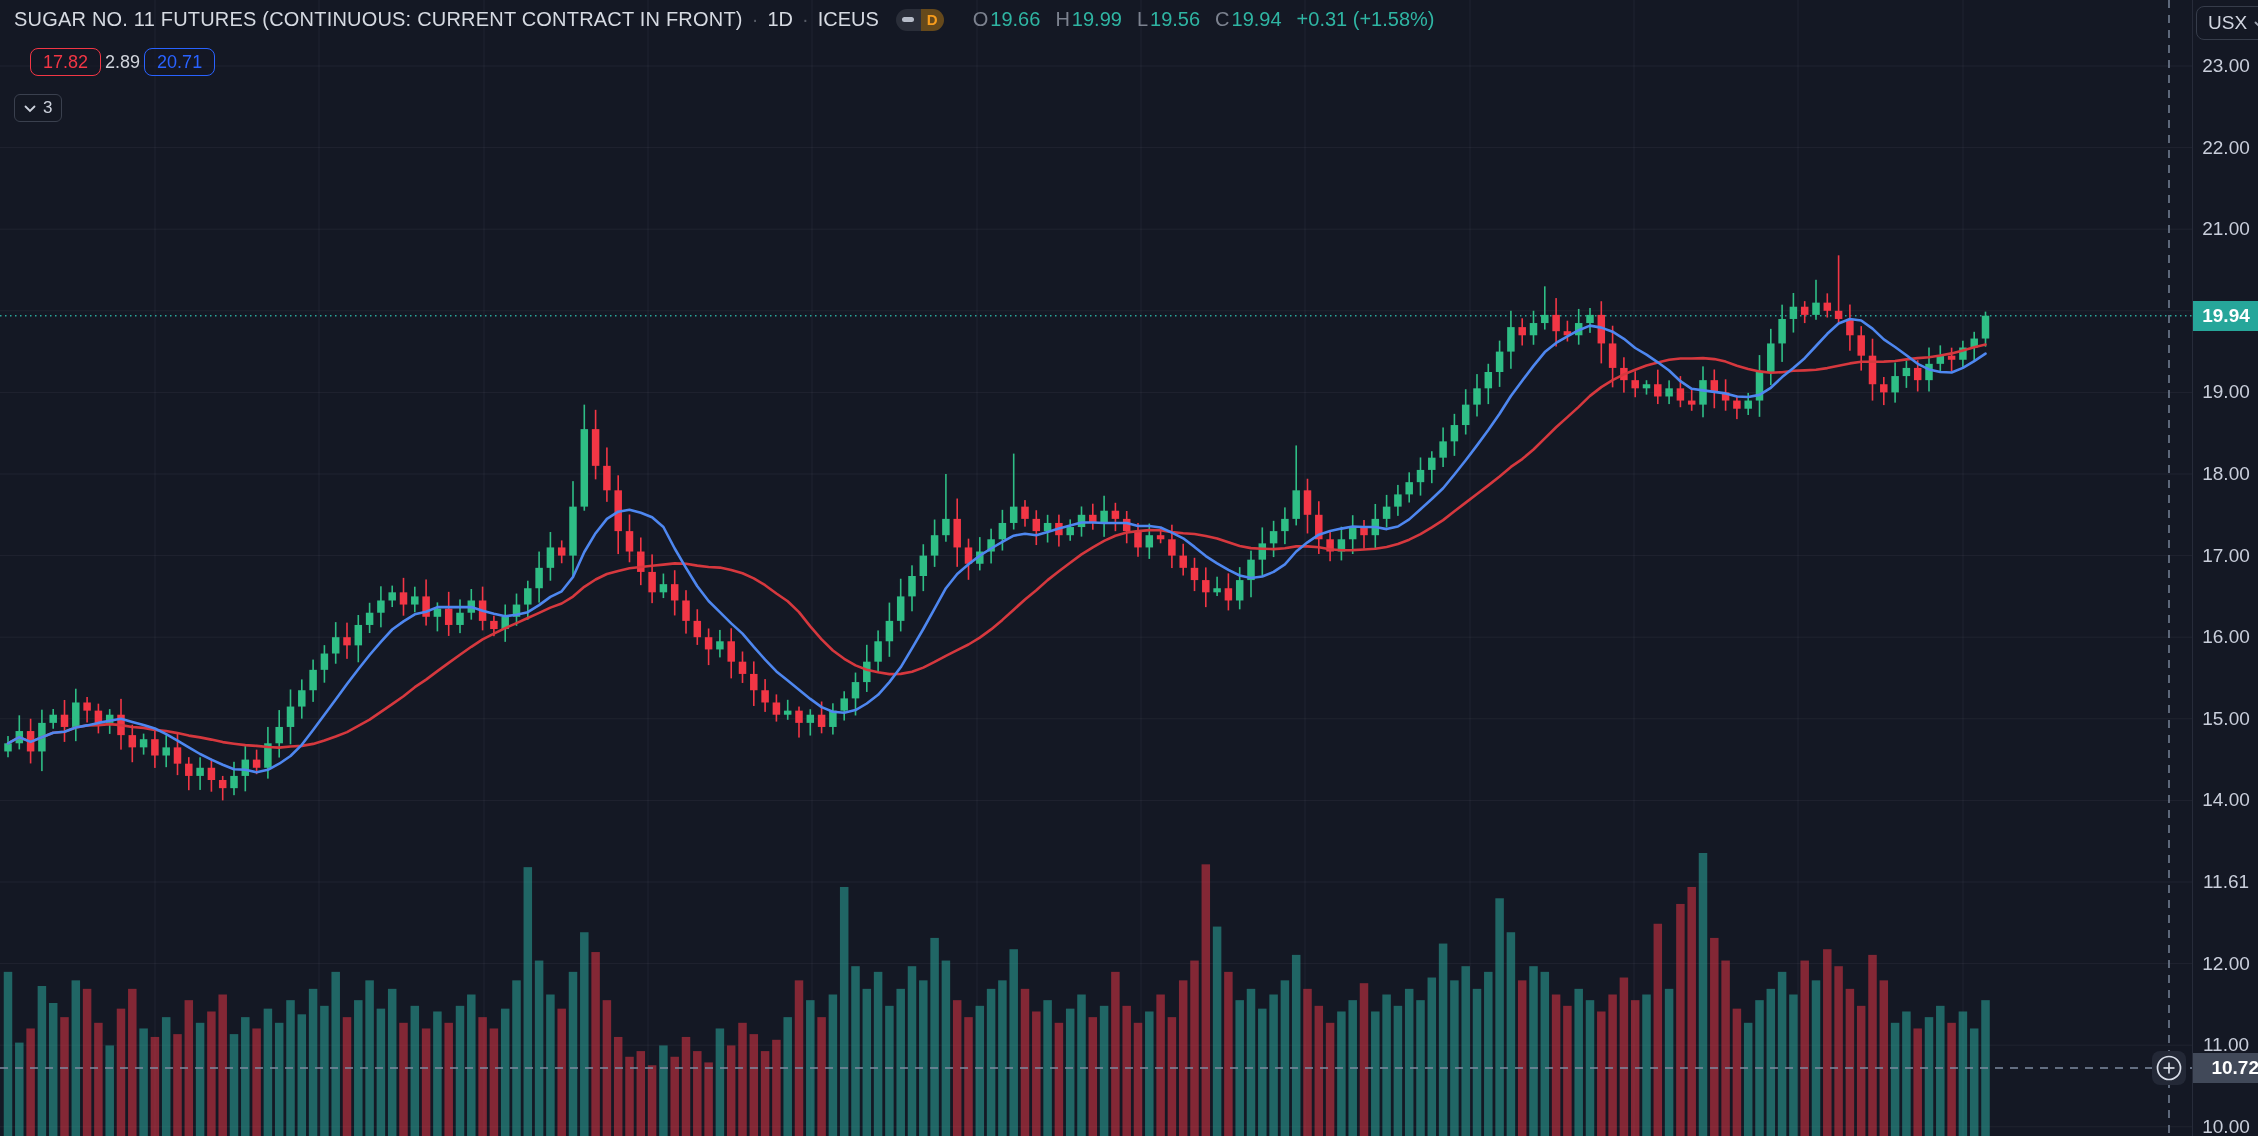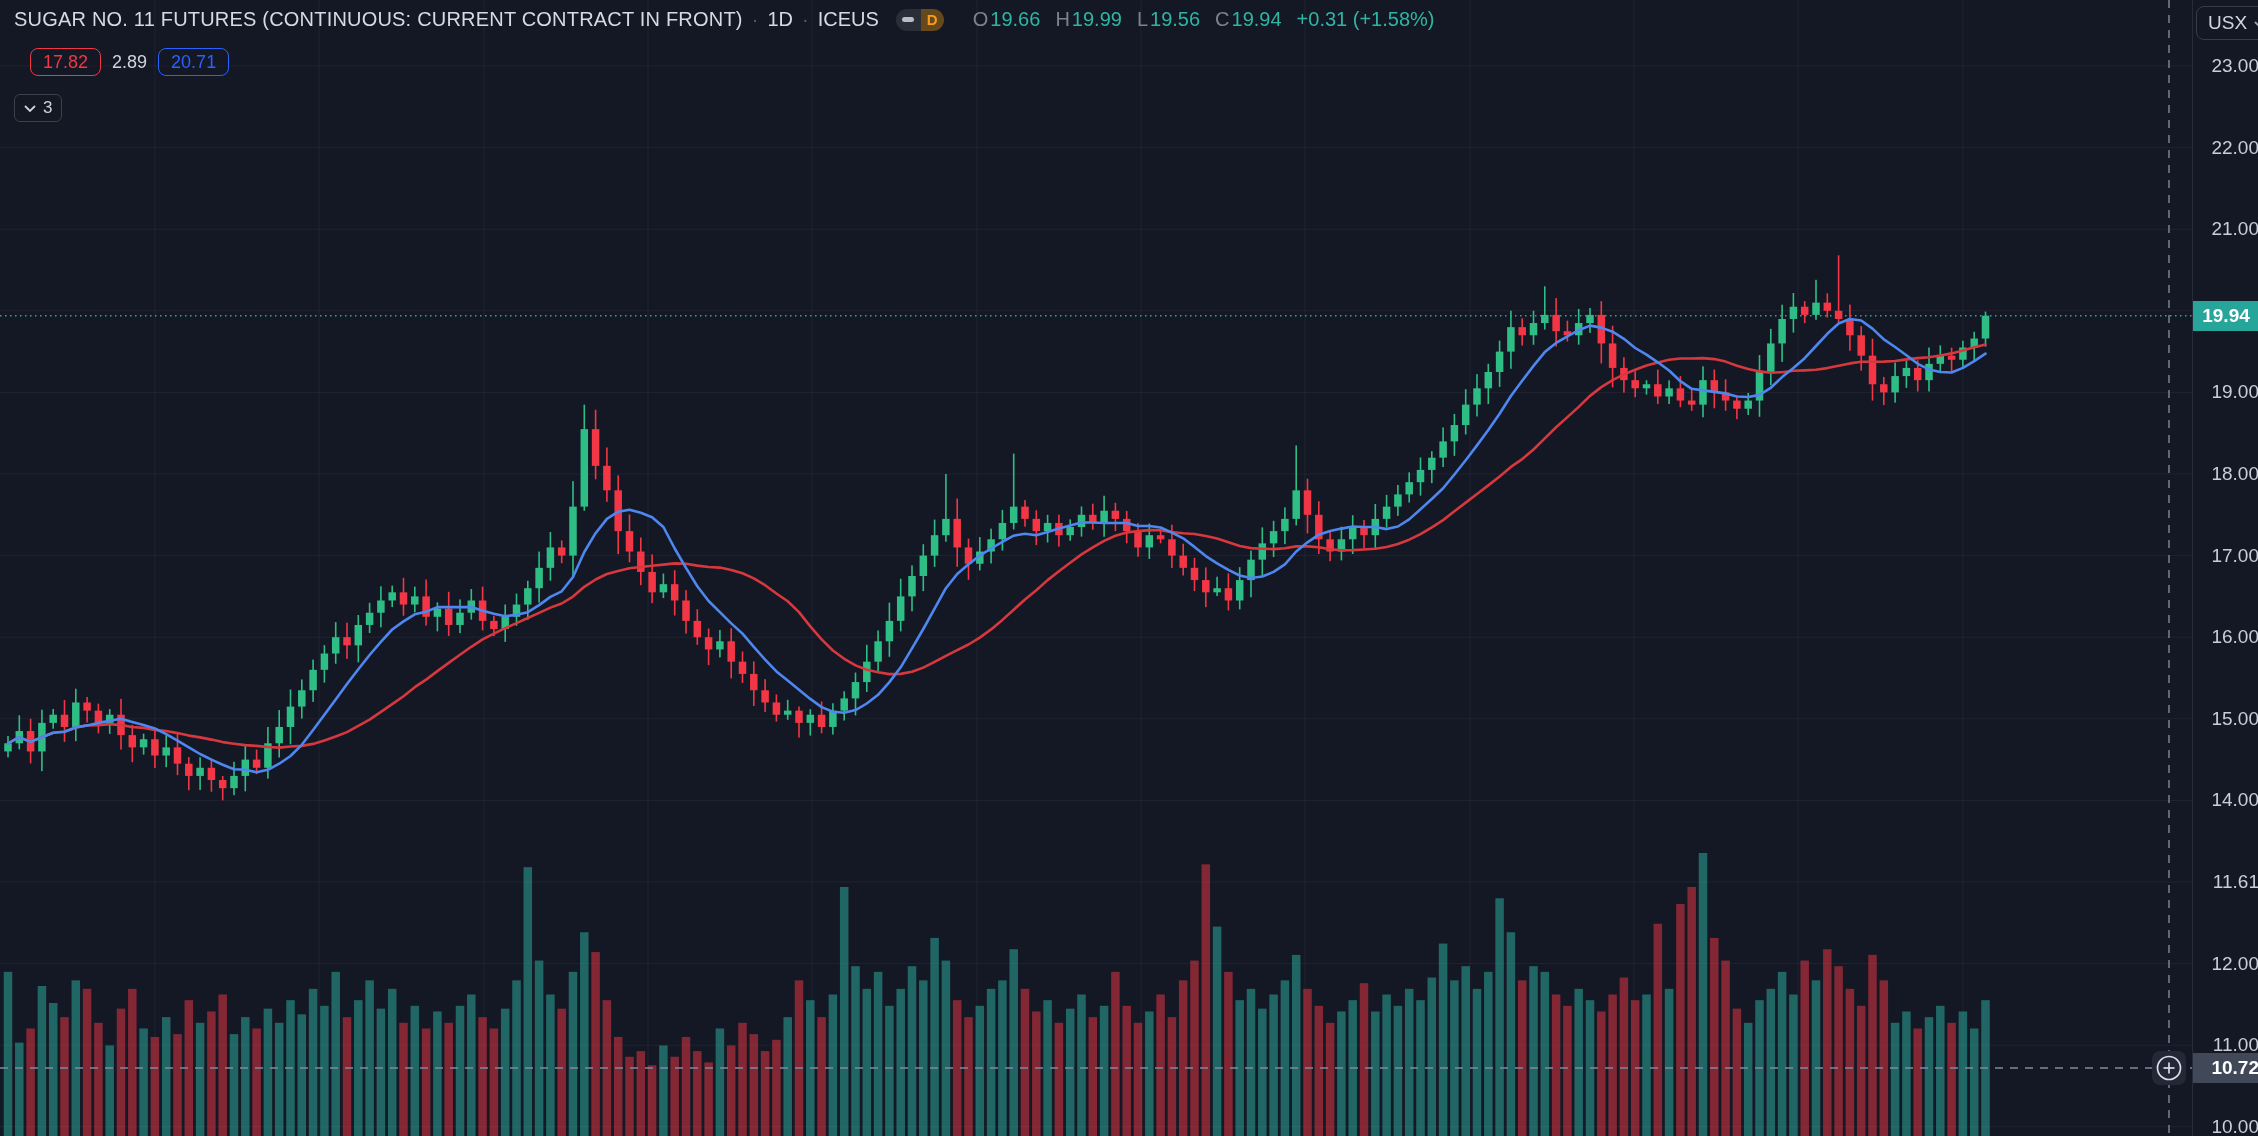--- a/index.html
+++ b/index.html
@@ -22,7 +22,7 @@
   .ohlc .k{color:#7c828f;}
   .ohlc .v{color:#2fb5a3;}
   .ohlc .chg{color:#2fb5a3;}
-  .vals-row{position:absolute;left:0;top:40px;display:flex;align-items:center;gap:11px;padding-left:16px;}
+  .vals-row{position:absolute;left:0;top:40px;display:flex;align-items:center;gap:4px;padding-left:16px;}
   .val-box{border:1.5px solid;border-radius:8px;padding:2px 12px;font-size:18px;line-height:22px;background:rgba(20,24,36,.6);}
   .val-box.red{border-color:#f23645;color:#f23645;}
   .val-box.blue{border-color:#2962ff;color:#2962ff;text-align:center;}

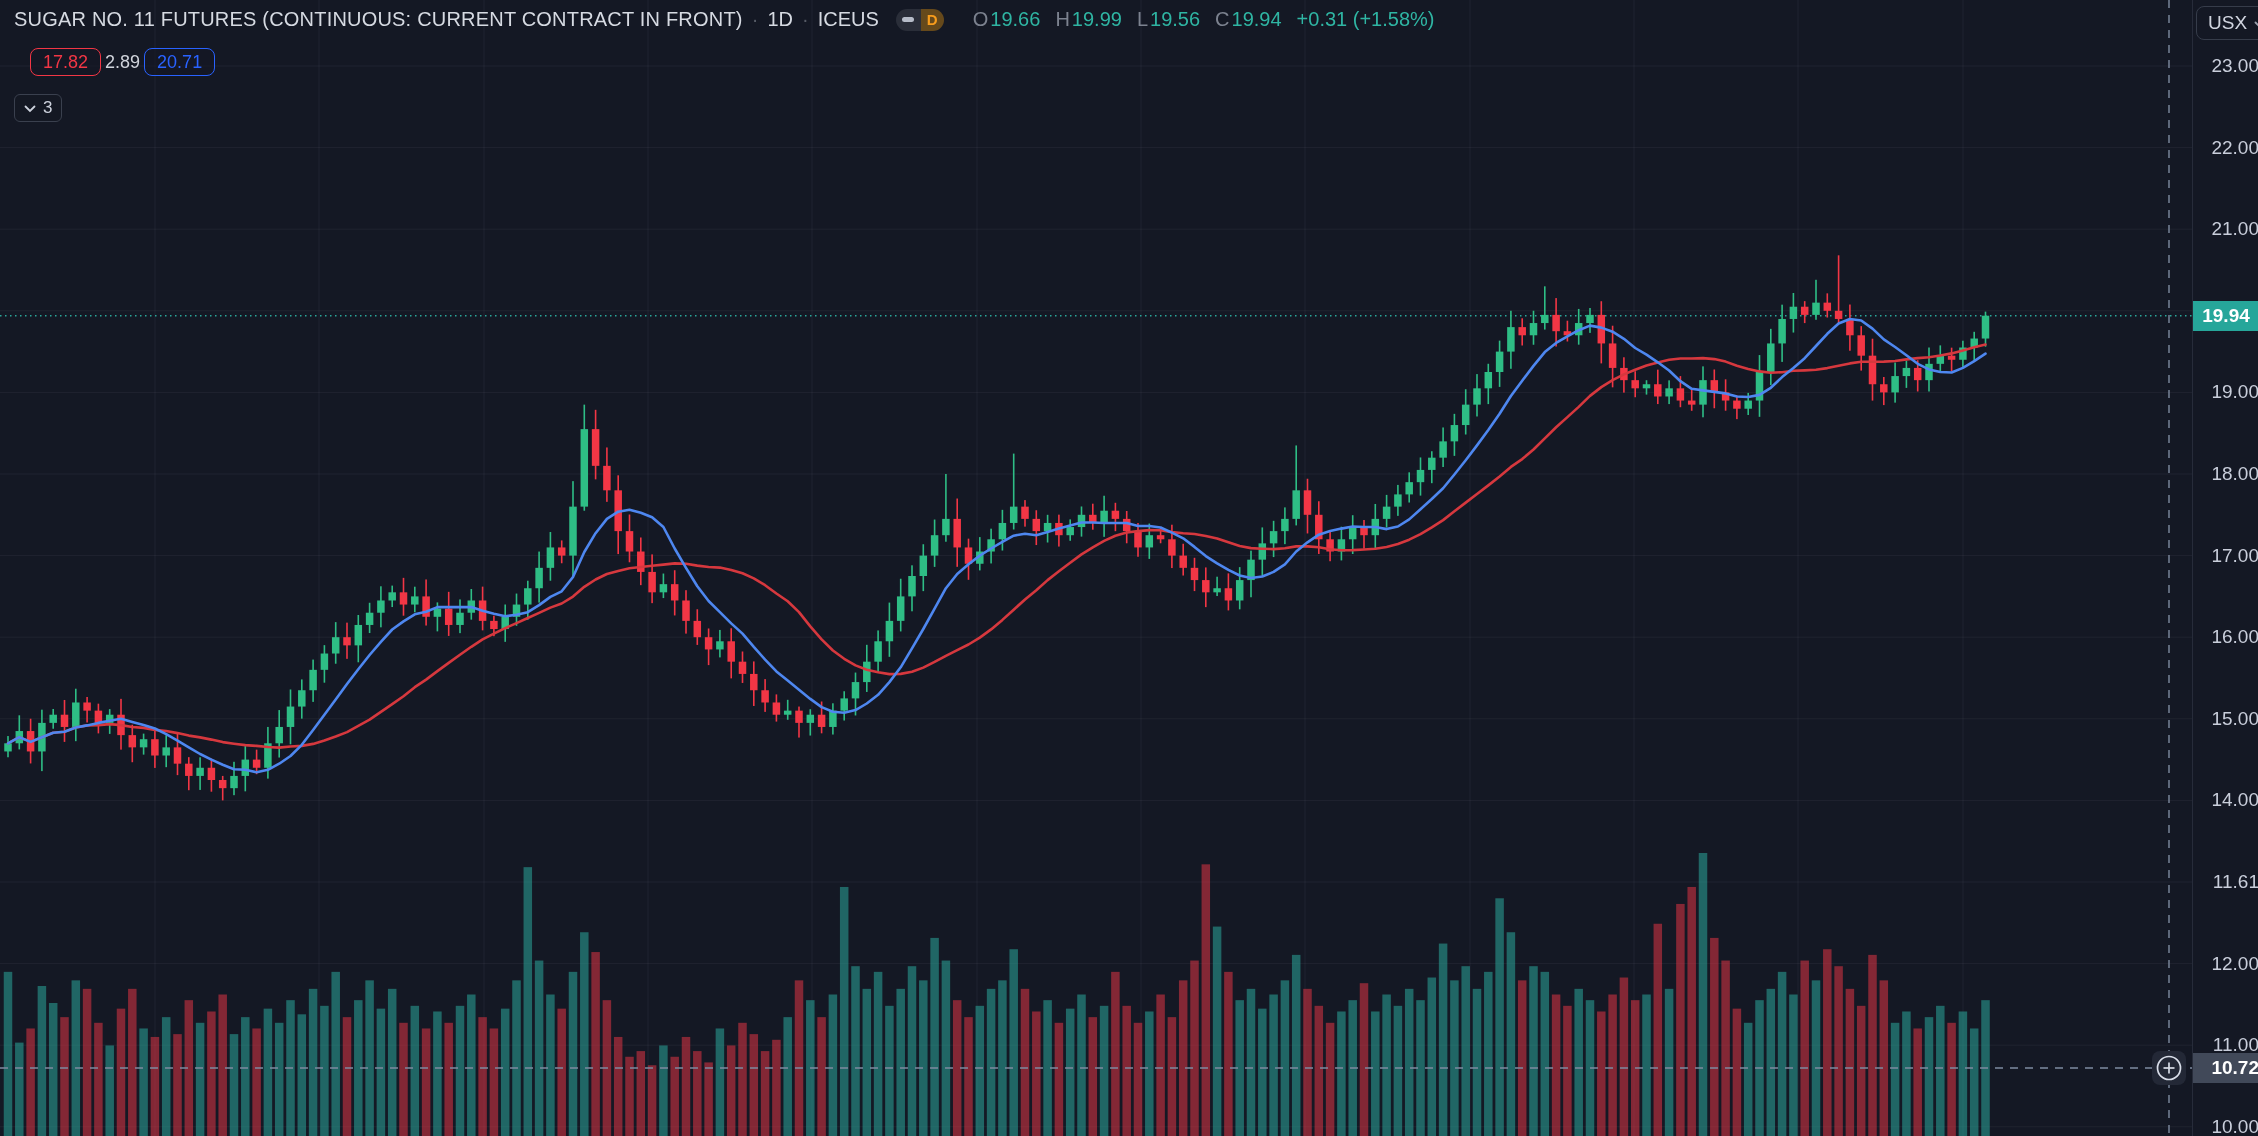--- a/index.html
+++ b/index.html
@@ -32,7 +32,7 @@
   
   #price-axis{position:absolute;left:2192px;top:0;width:66px;height:1136px;background:#141824;
     border-left:1px solid #272c3a;z-index:4;}
-  .axis-label{position:absolute;left:0;width:100%;text-align:right;transform:translateY(-50%);
+  .axis-label{position:absolute;left:0;width:100%;text-align:center;transform:translateY(-50%);
     font-size:19px;color:#c9cedb;}
   .price-badge{position:absolute;left:0;width:100%;text-align:center;transform:translateY(-50%);
     font-size:19px;font-weight:700;color:#ffffff;padding:4px 0;}

